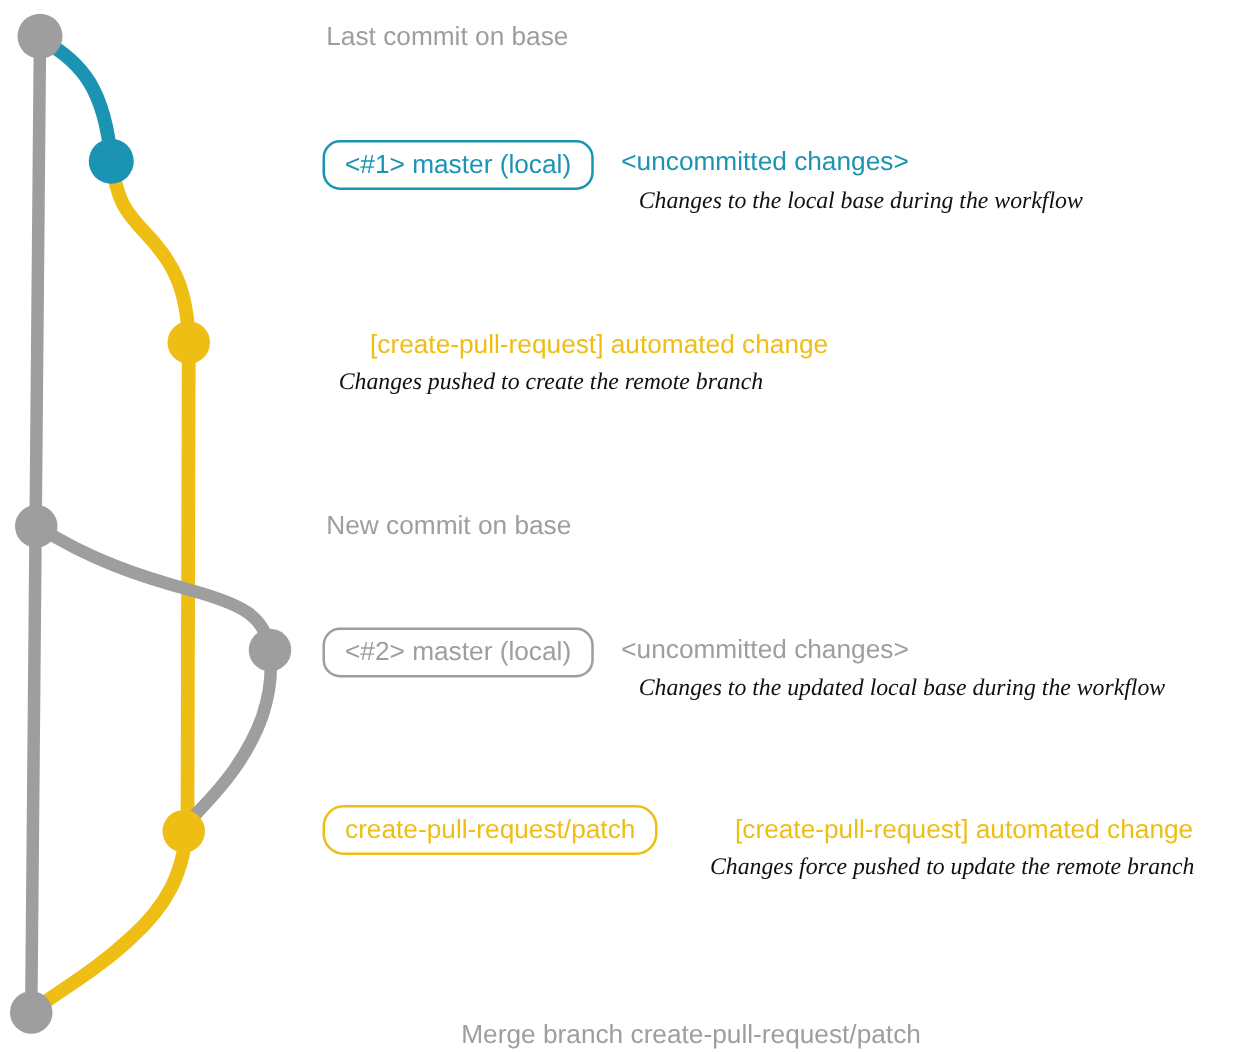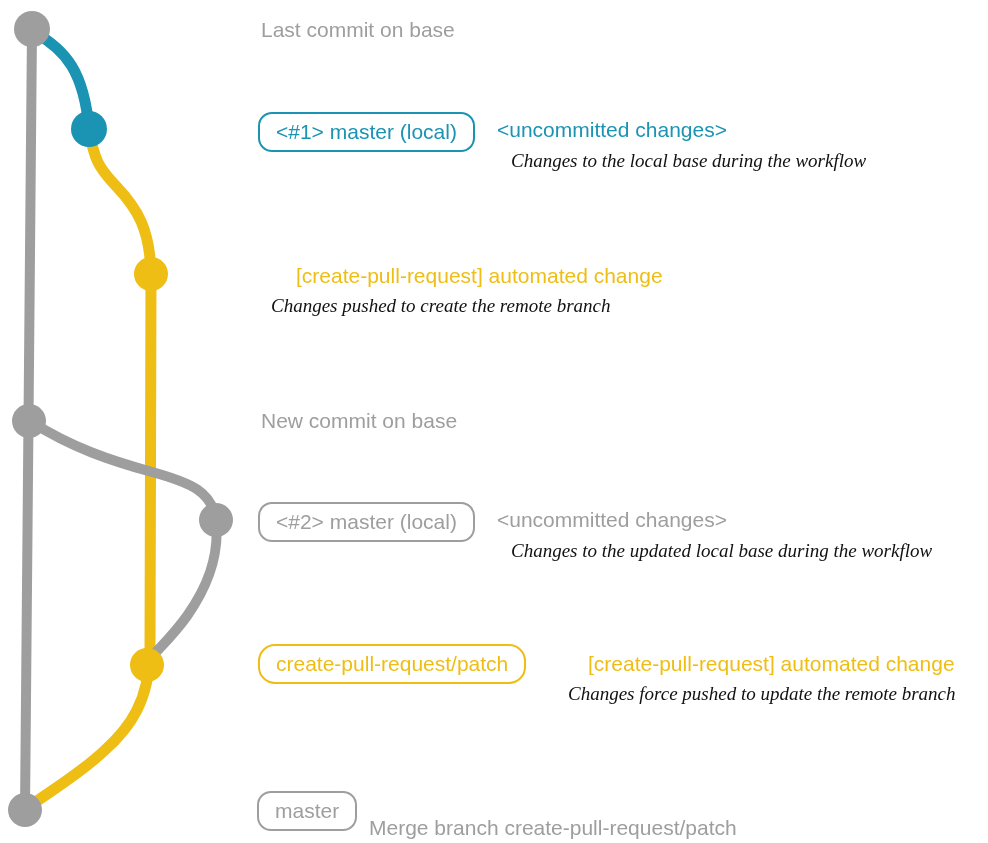--- a/index.html
+++ b/index.html
@@ -104,7 +104,6 @@
   <div class="label yellow" style="left:553px; top:652px;">[create-pull-request] automated change</div>
   <div class="note" style="left:568px; top:683px;">Changes force pushed to update the remote branch</div>
 
-  <div class="badge gray" style="left:257px; top:791px;">master</div>
   <div class="label gray" style="left:369px; top:816px;">Merge branch create-pull-request/patch</div>
 
 </div>

